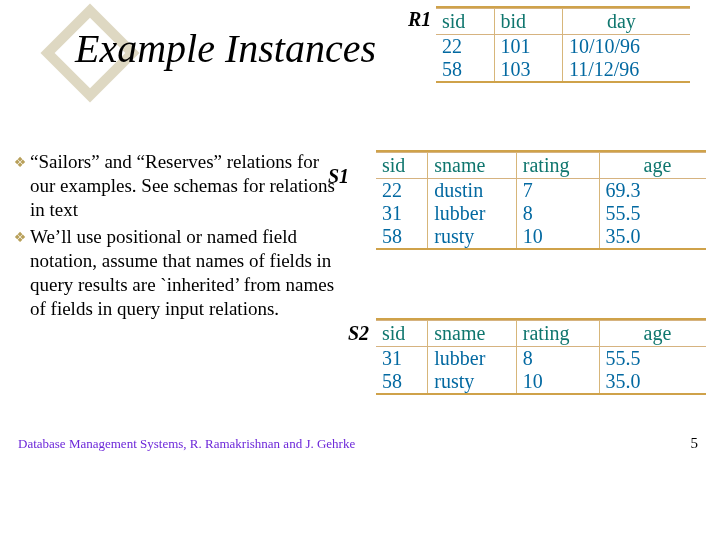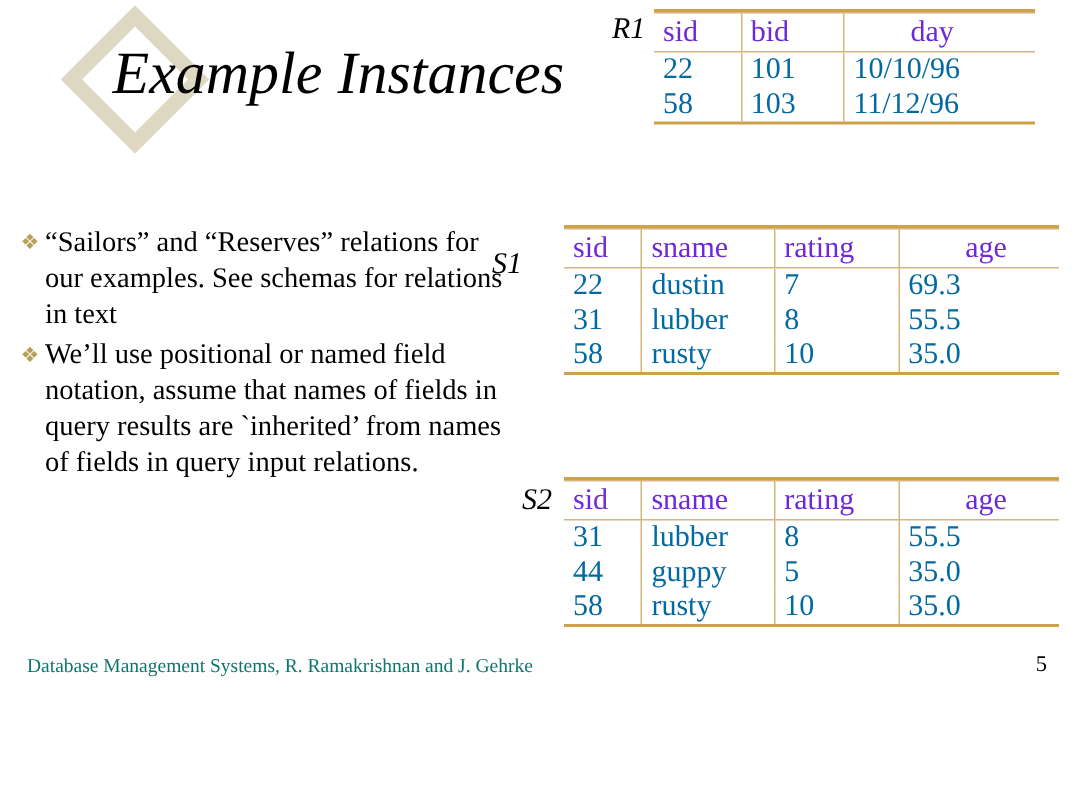--- a/index.html
+++ b/index.html
@@ -69,7 +69,7 @@
   .label {
     position: absolute;
     font-style: italic;
-    font-weight: normal;
+    font-weight: bold;
     font-size: 20px;
     font-family: "Times New Roman", Times, serif;
   }

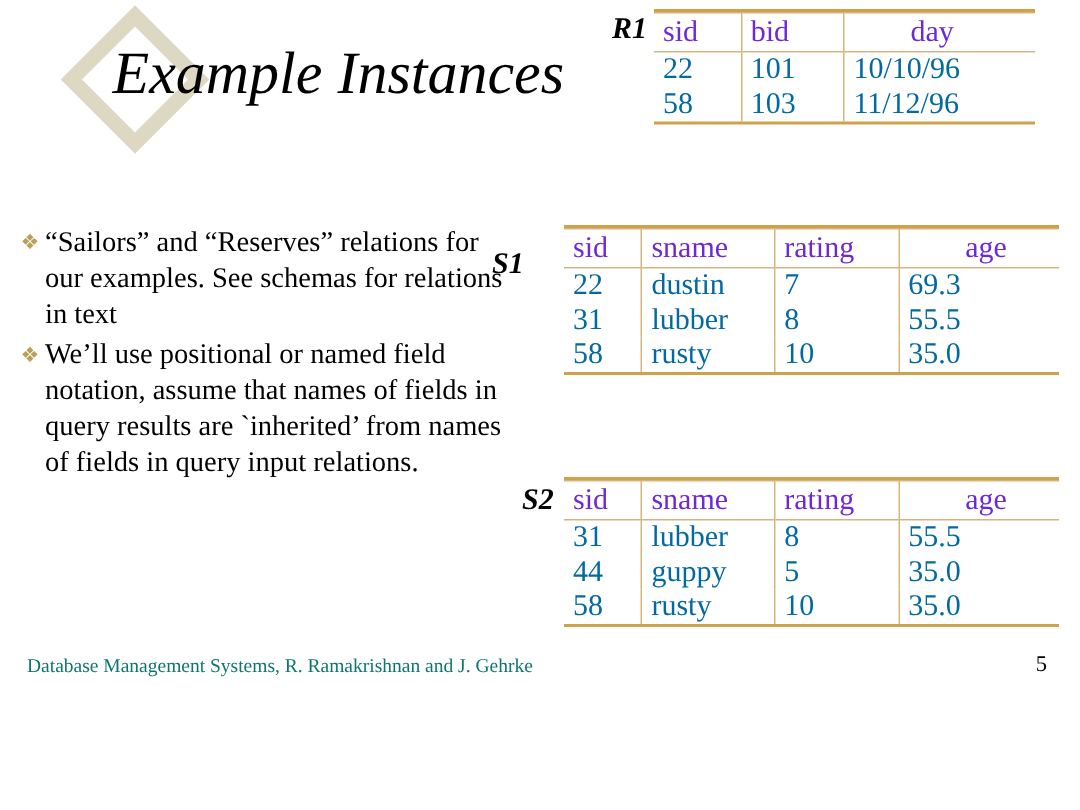--- a/index.html
+++ b/index.html
@@ -90,7 +90,7 @@
     border-right: 1px solid #d7b67a;
     border-bottom: 1px solid #d6b380;
     background: #fff;
-    color: #6d28d9;
+    color: #0f766e;
   }
   .tbl th:last-child { border-right: none; padding-left: 44px; }
   .tbl td {

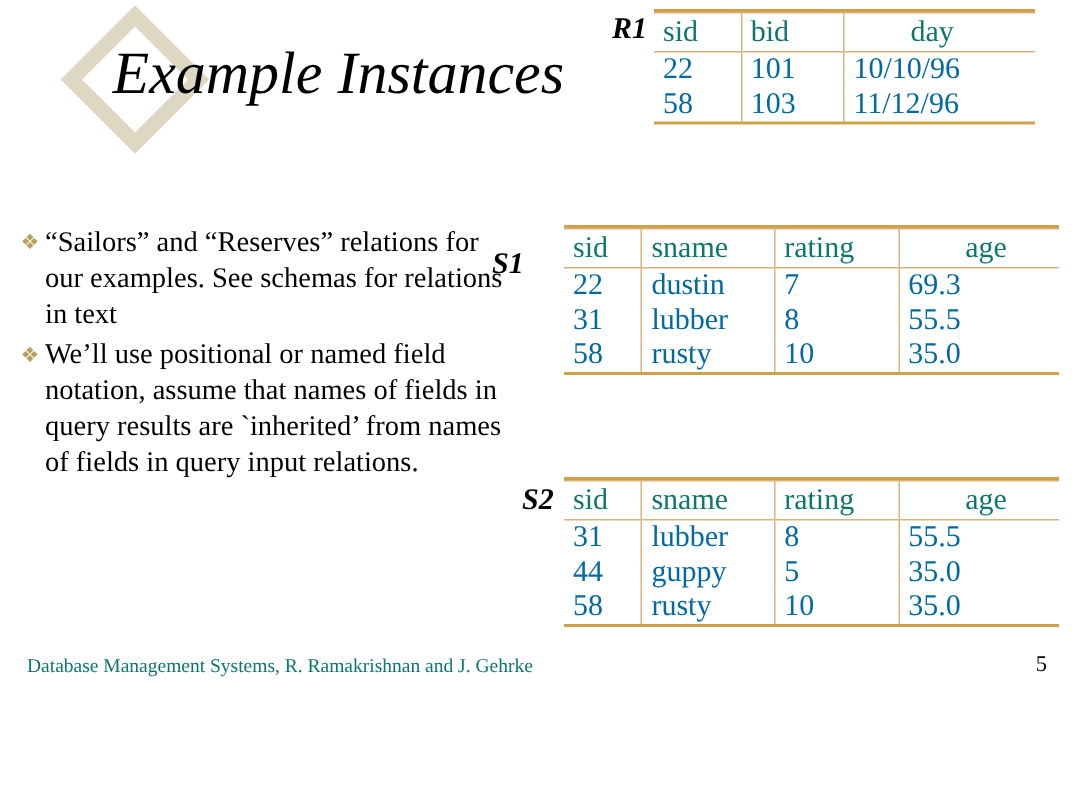--- a/index.html
+++ b/index.html
@@ -218,12 +218,6 @@
         <td>55.5</td>
       </tr>
       <tr>
-        <td>44</td>
-        <td>guppy</td>
-        <td>5</td>
-        <td>35.0</td>
-      </tr>
-      <tr>
         <td>58</td>
         <td>rusty</td>
         <td>10</td>

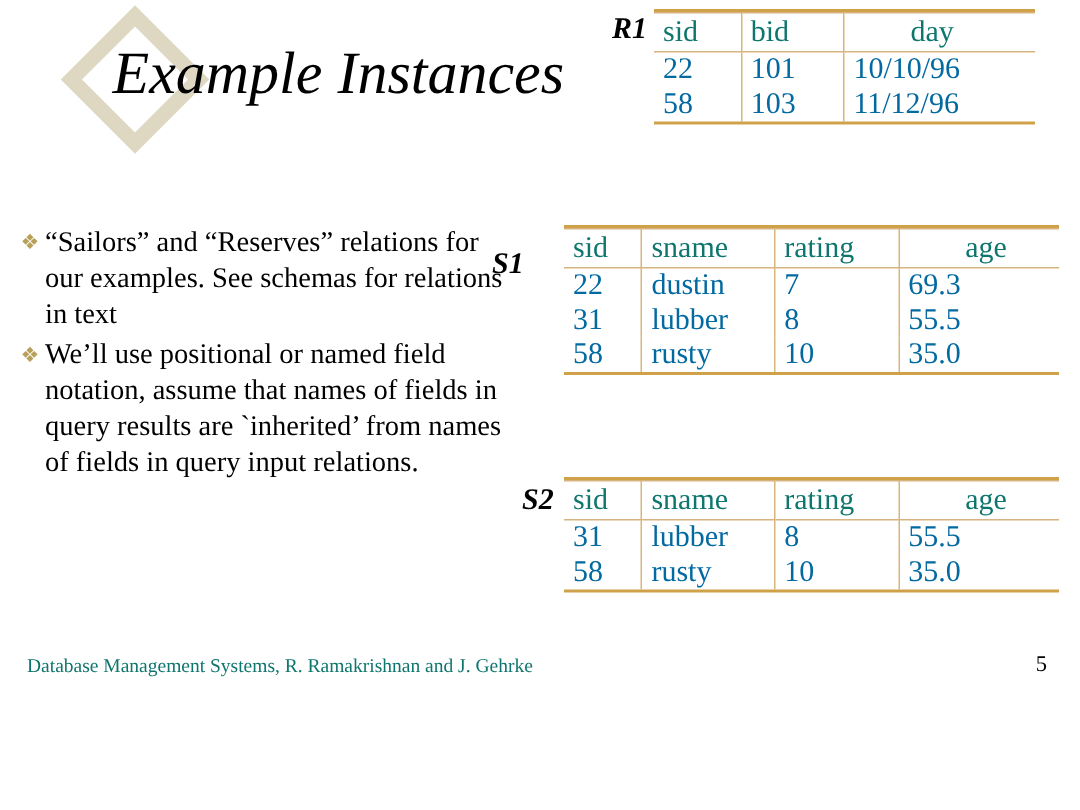--- a/index.html
+++ b/index.html
@@ -115,7 +115,7 @@
     bottom: 12px;
     left: 18px;
     font-size: 13px;
-    color: #0f766e;
+    color: #6d28d9;
   }
   .pagenum {
     position: absolute;

